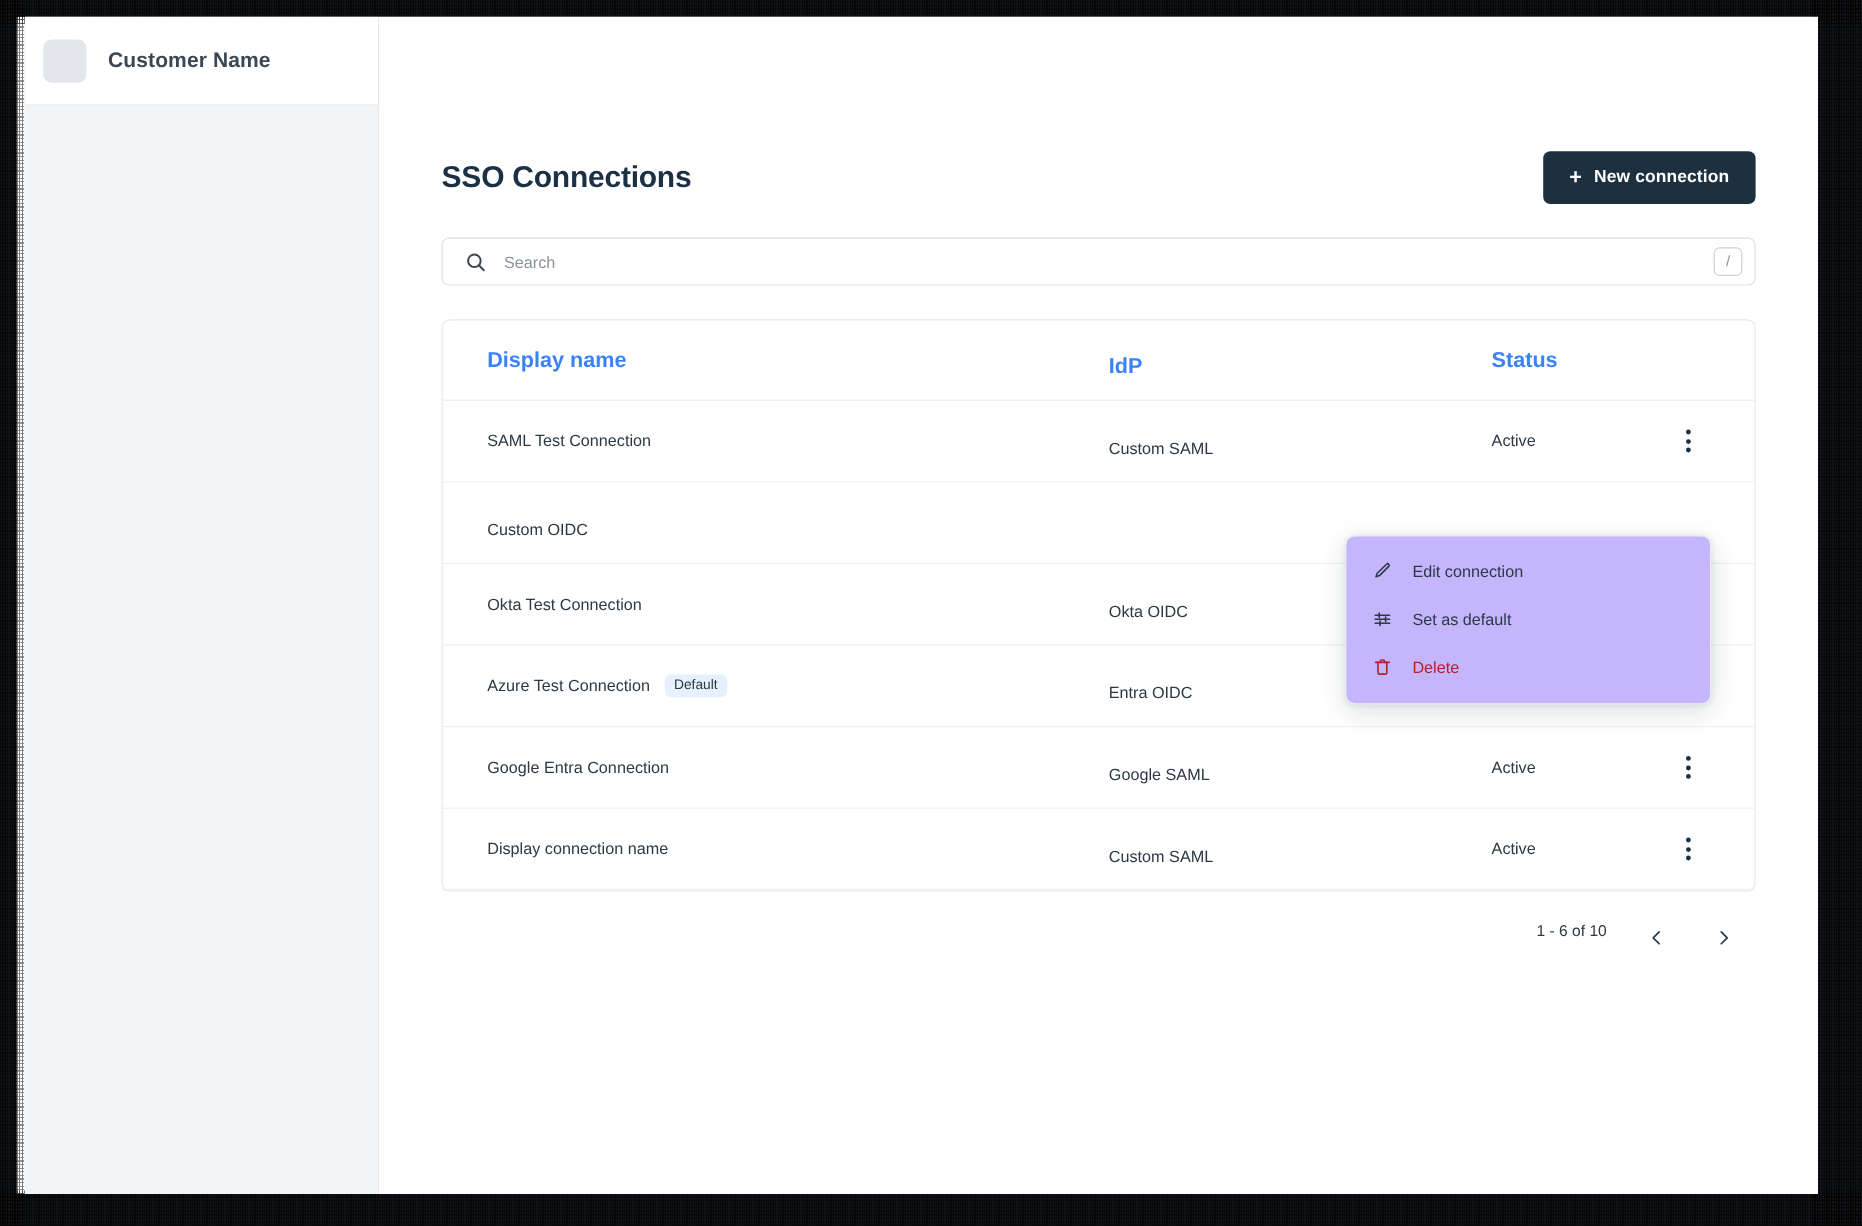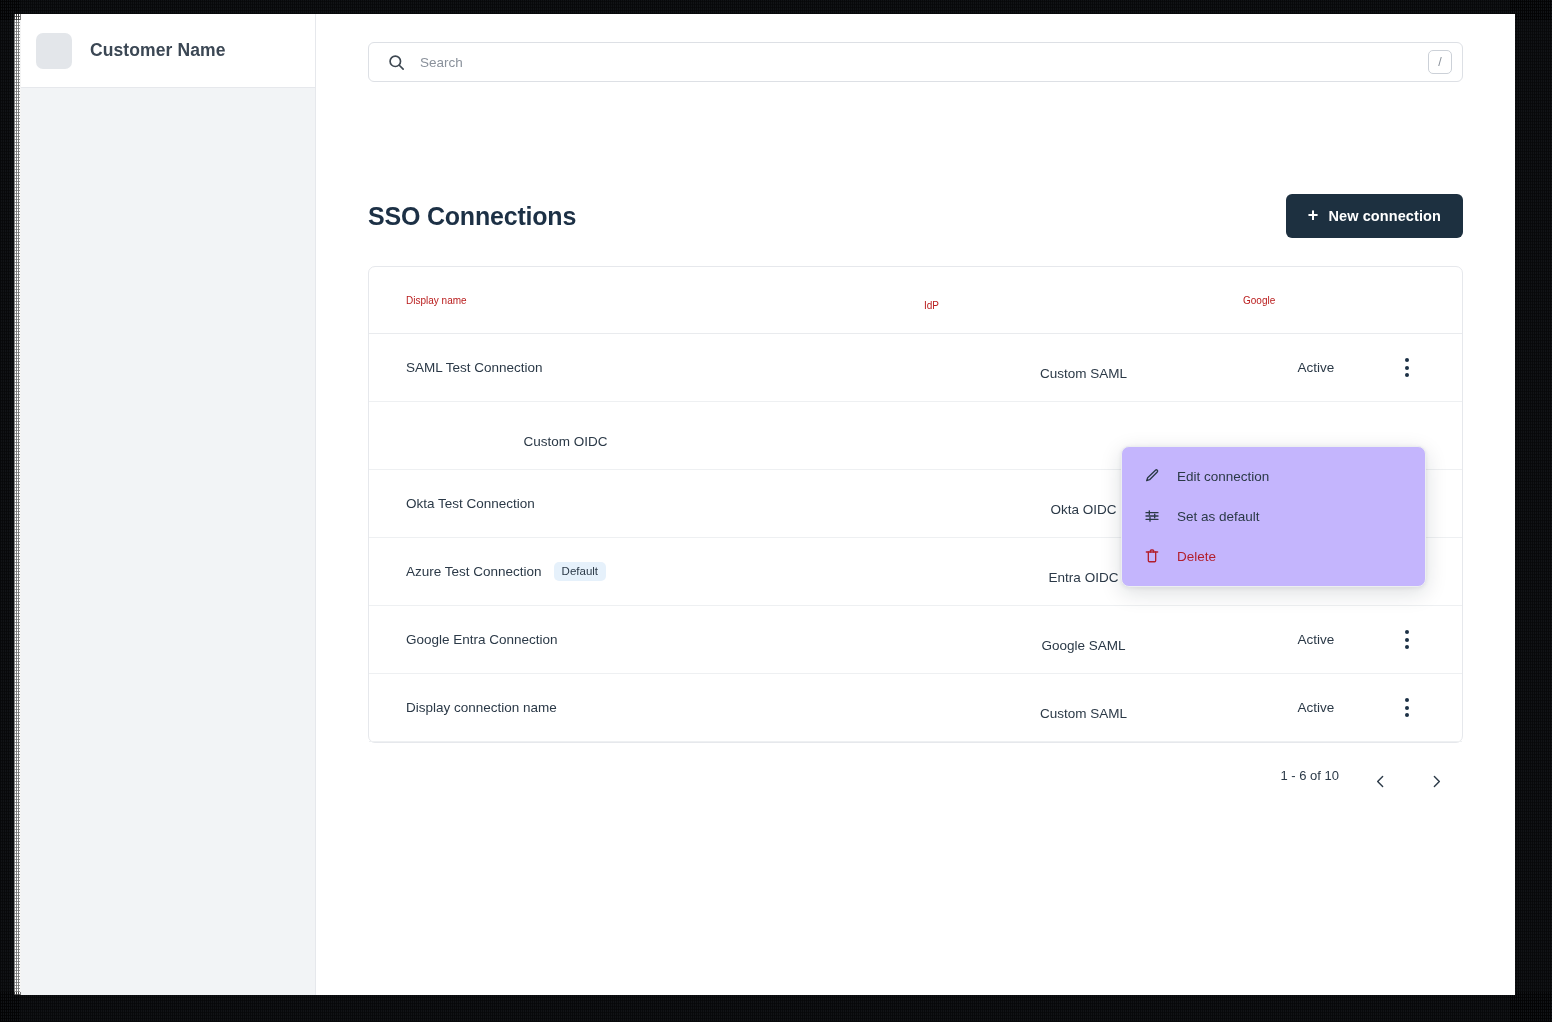--- a/index.html
+++ b/index.html
@@ -292,6 +292,14 @@
 
     <main id="main">
 
+      <div id="page-head">
+        <h1 id="page-title">SSO Connections</h1>
+        <button id="new-connection-btn">
+          <span class="plus-glyph">+</span>
+          <span>New connection</span>
+        </button>
+      </div>
+
       <div id="search-wrap">
         <span id="search-icon">
           <svg width="19" height="19" viewBox="0 0 24 24" fill="none" stroke="#3d4751" stroke-width="2.1" stroke-linecap="round">
@@ -301,14 +309,6 @@
         </span>
         <input id="search-input" type="text" placeholder="Search" style="">
         <div id="slash-key">/</div>
-      </div>
-
-      <div id="page-head">
-        <h1 id="page-title">SSO Connections</h1>
-        <button id="new-connection-btn">
-          <span class="plus-glyph">+</span>
-          <span>New connection</span>
-        </button>
       </div>
 
       <section id="table-card">

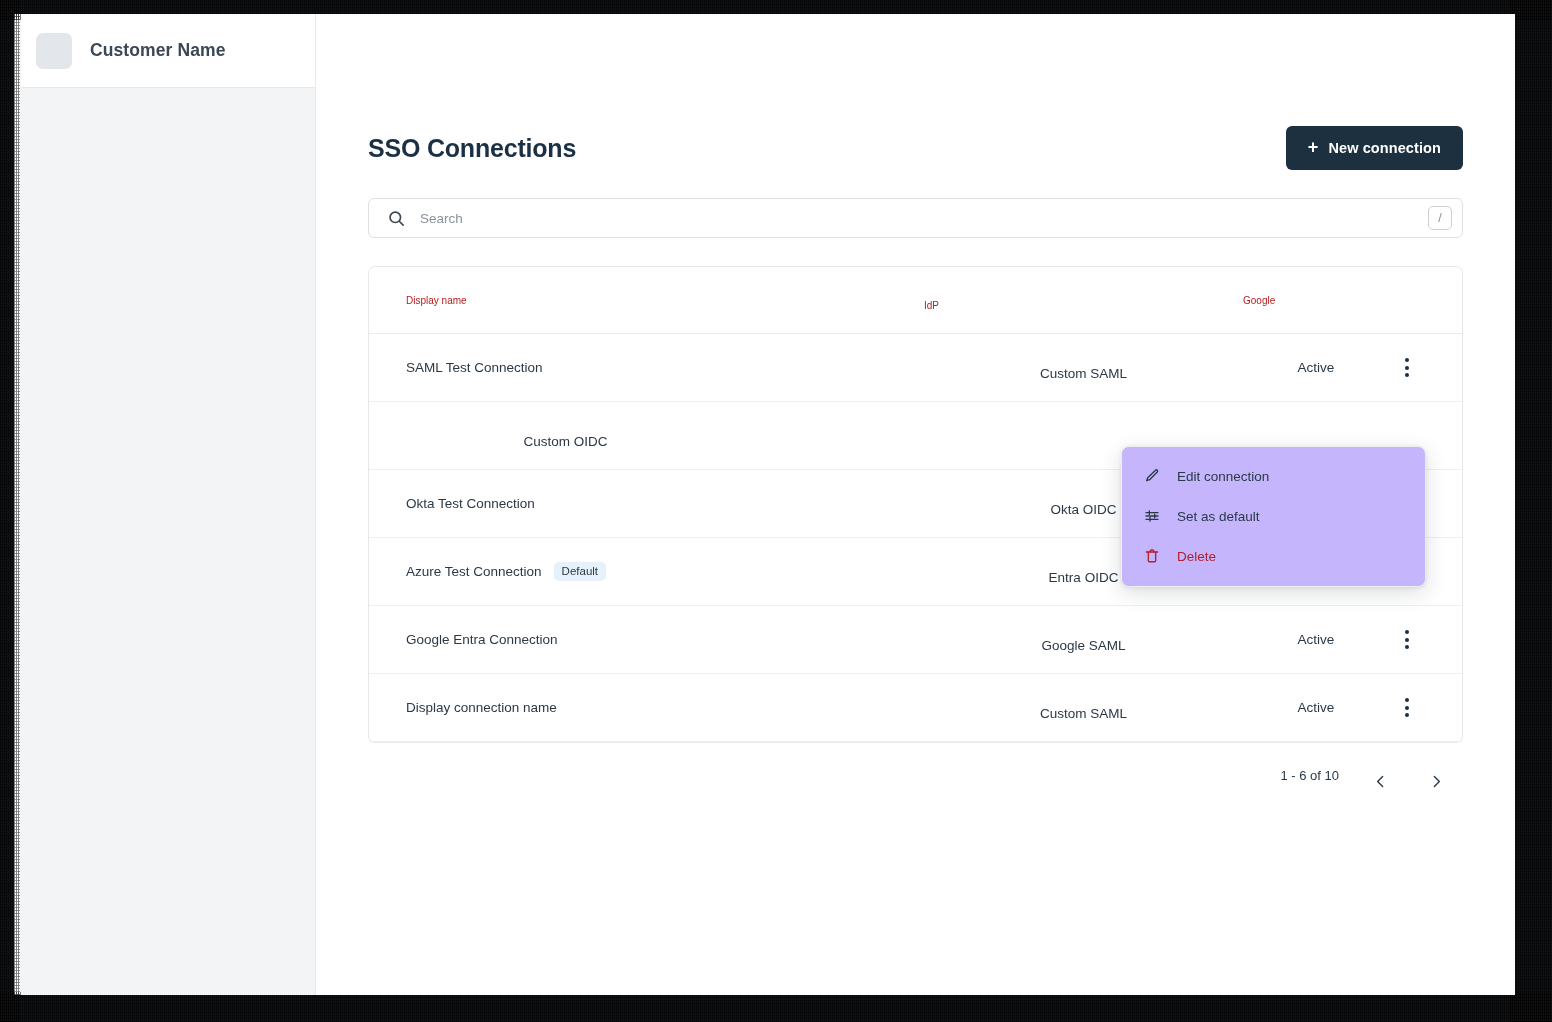--- a/index.html
+++ b/index.html
@@ -174,9 +174,9 @@
     border-bottom: 1px solid #e9ebee;
   }
   #table-header .cell {
-    font-size: 10px;
-    font-weight: normal;
-    color: #b91c1c;
+    font-size: 18px;
+    font-weight: bold;
+    color: #3b82f6;
   }
   .data-row {
     height: 68px;

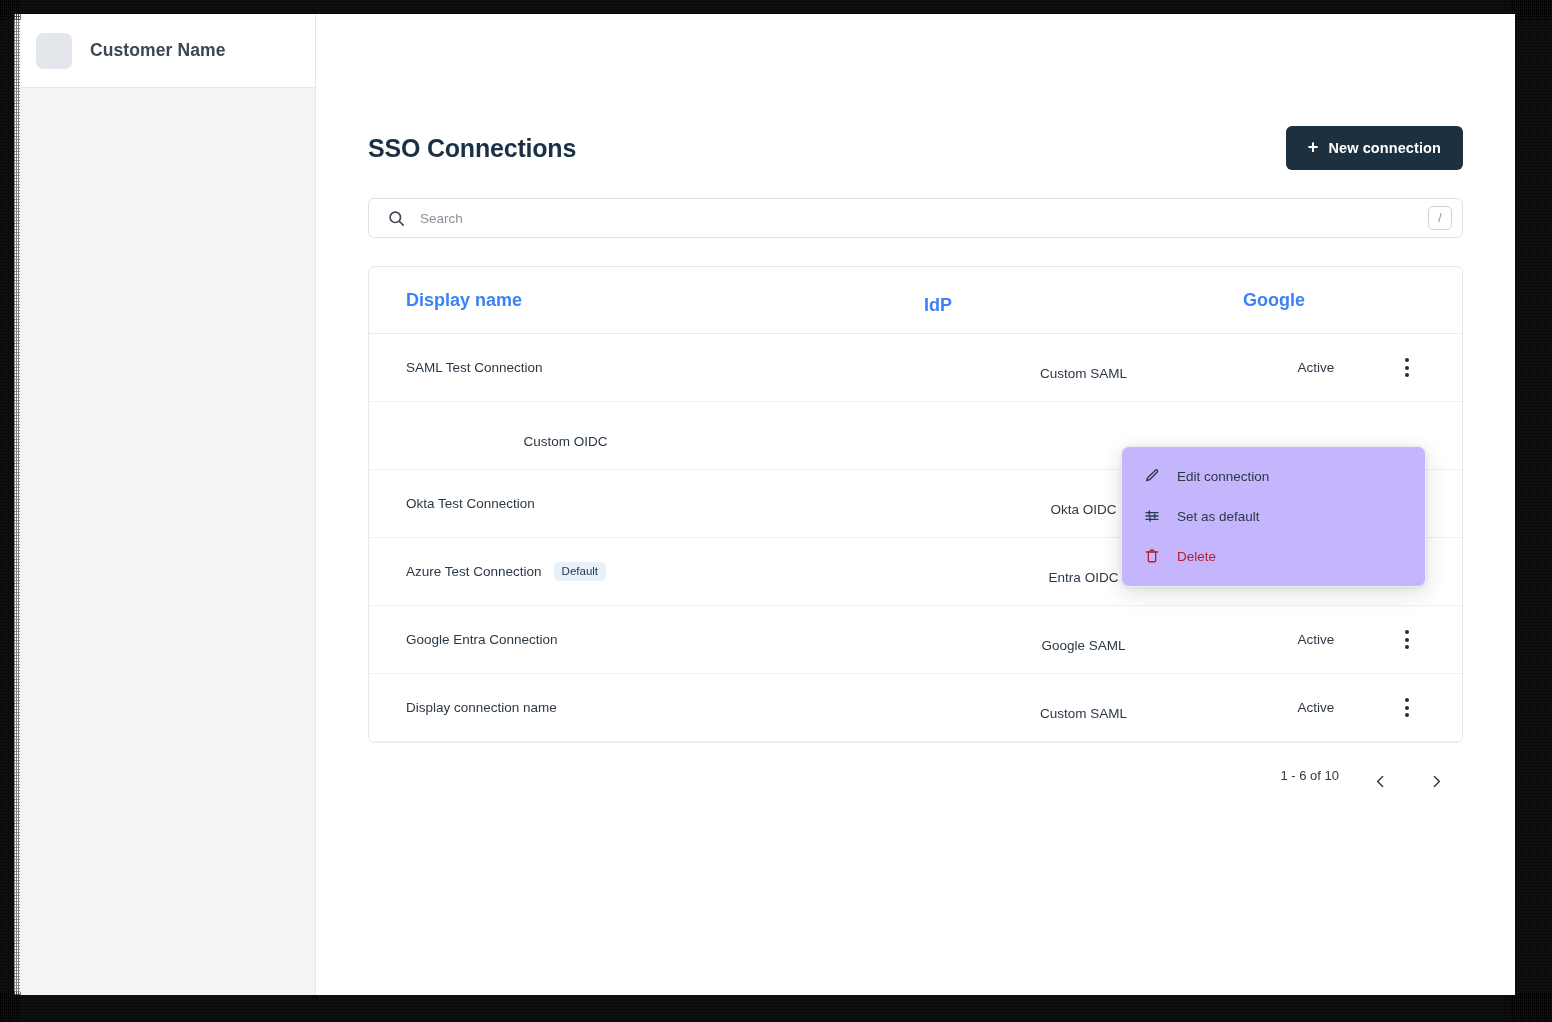--- a/index.html
+++ b/index.html
@@ -316,7 +316,7 @@
         <div class="trow" id="table-header">
           <div class="cell c-name">Display name</div>
           <div class="cell c-idp">IdP</div>
-          <div class="cell c-status">Google</div>
+          <div class="cell c-status">Status</div>
           <div class="cell c-menu"></div>
         </div>
 

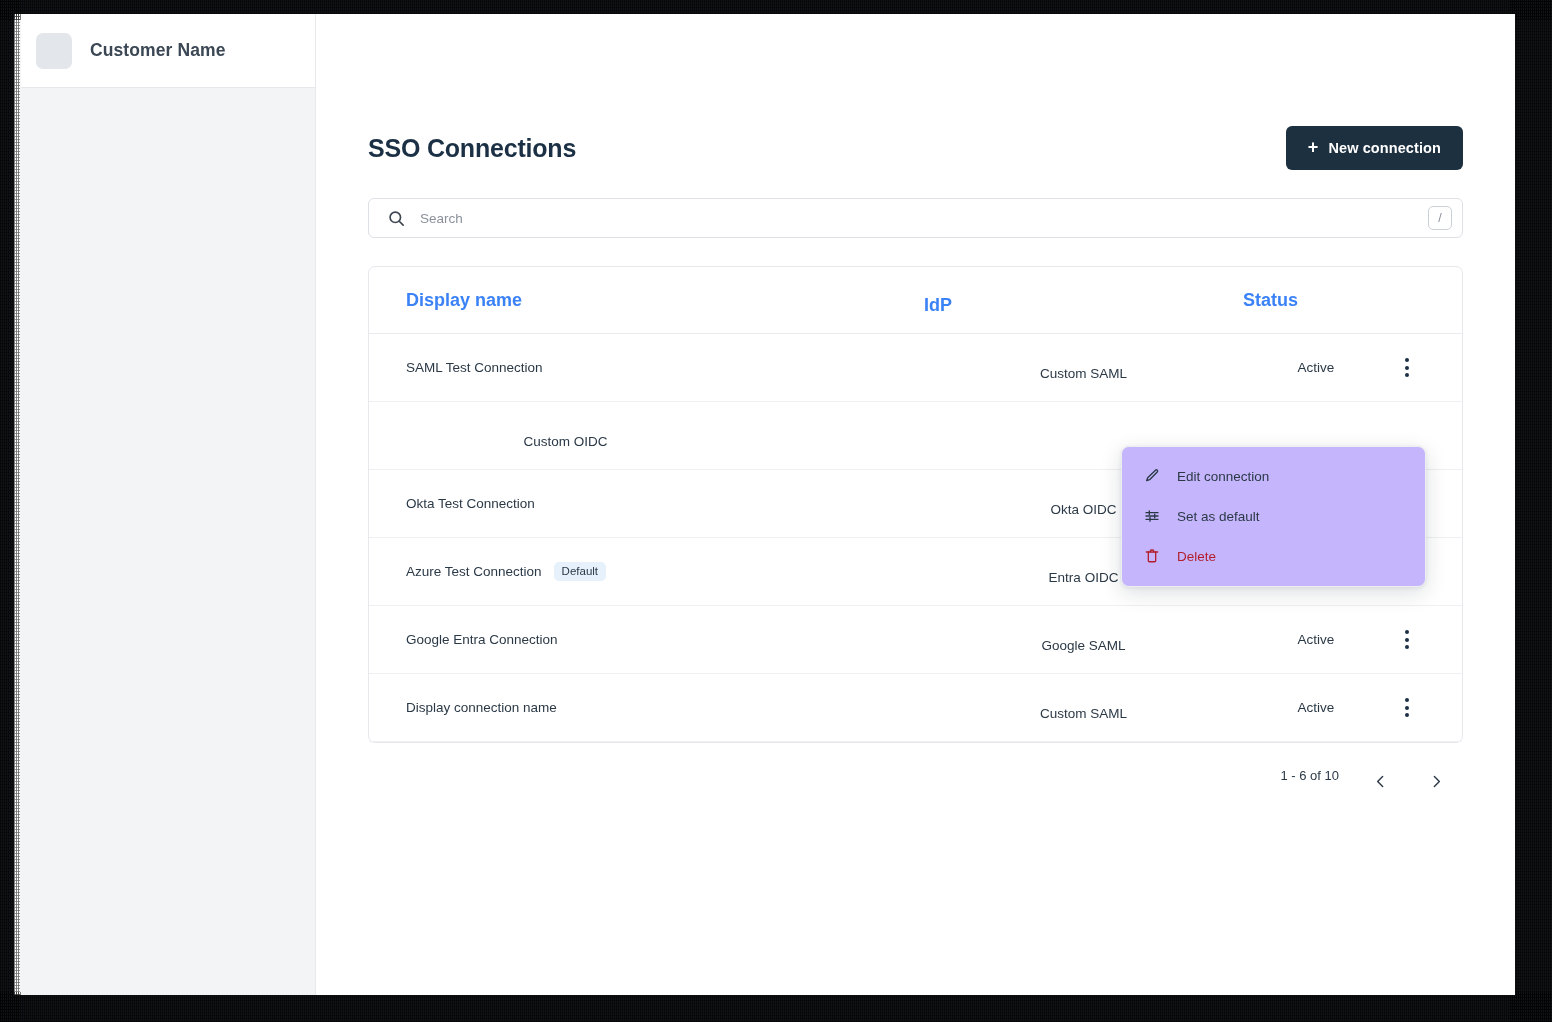--- a/index.html
+++ b/index.html
@@ -181,7 +181,6 @@
   .data-row {
     height: 68px;
     border-bottom: 1px solid #eef0f2;
-    text-align: center;
   }
   .data-row:last-child { border-bottom: none; }
   .cell { font-size: 13.5px; color: #2b3947; }

